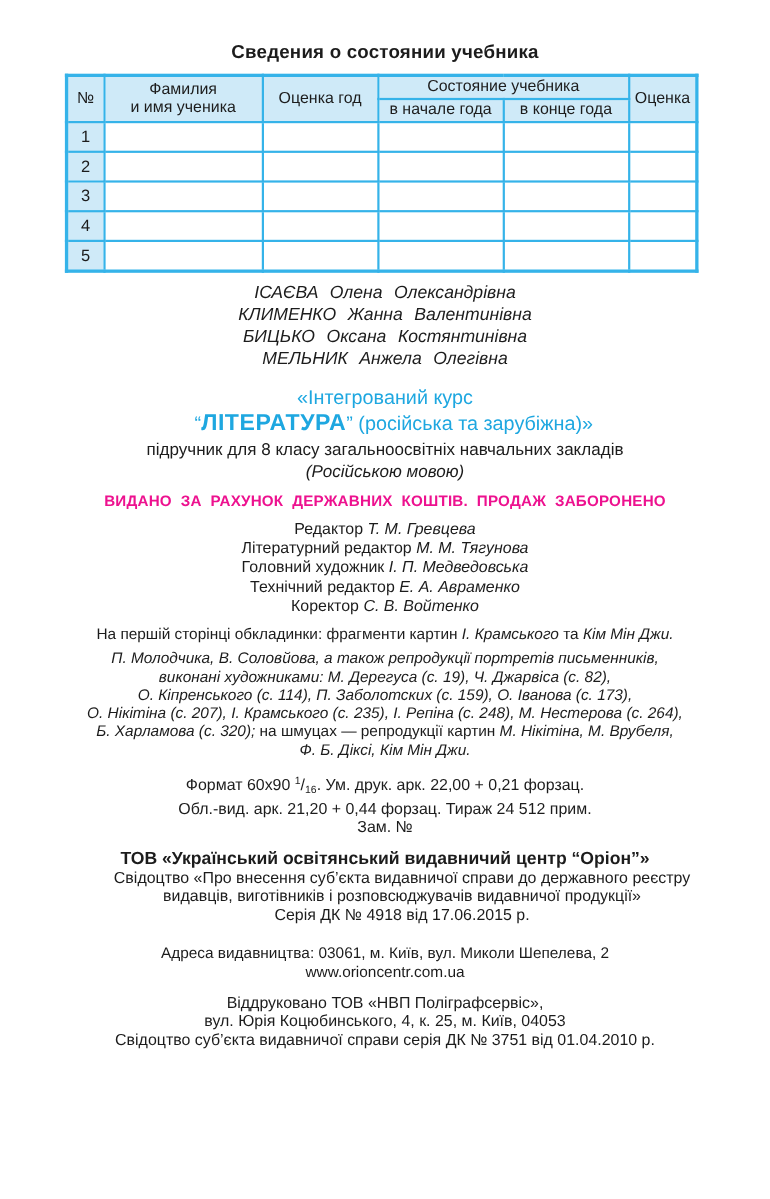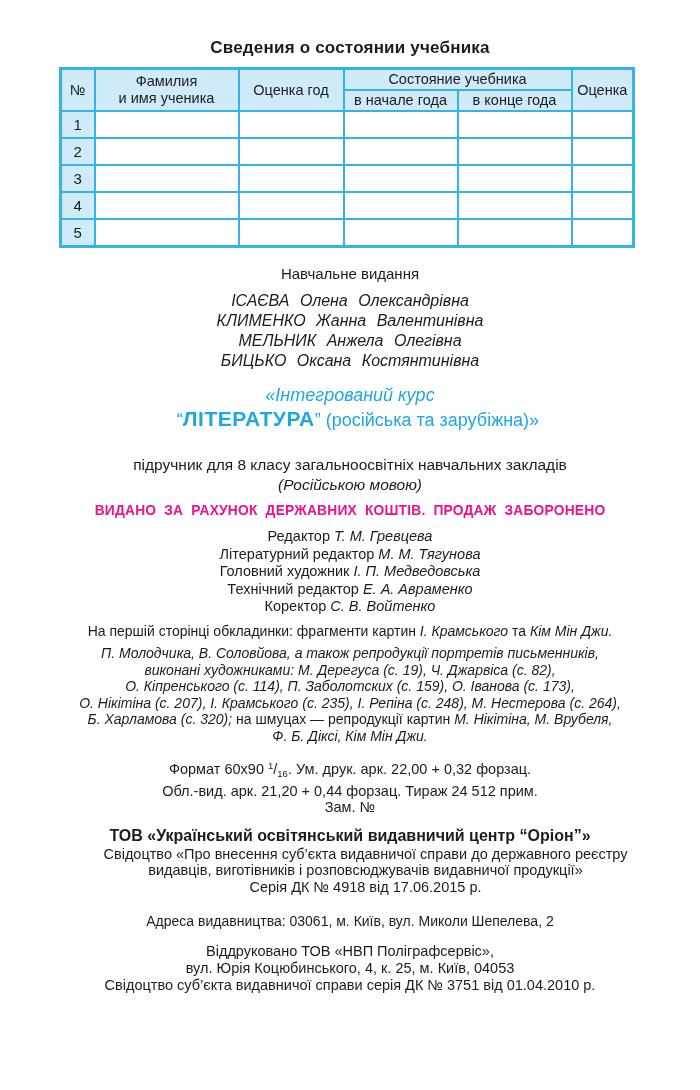--- a/index.html
+++ b/index.html
@@ -128,7 +128,6 @@
     </tbody>
   </table>
 
-  <div class="edition center">Навчальне видання</div>
 
   <div class="authors center">
     <div>ІСАЄВА Олена Олександрівна</div>

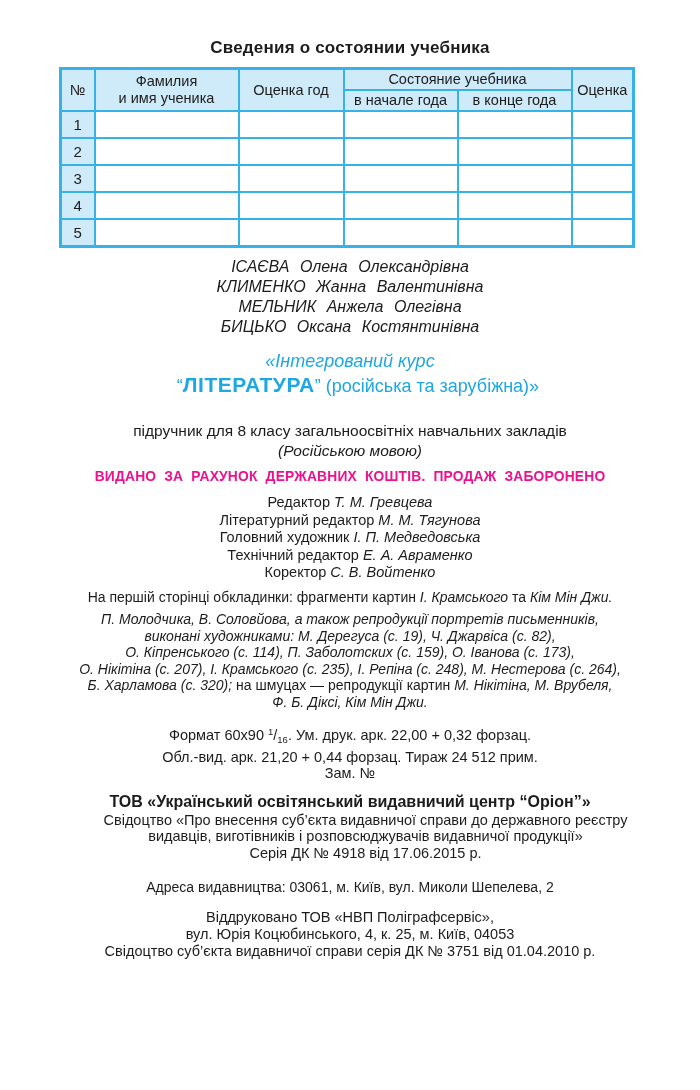--- a/index.html
+++ b/index.html
@@ -132,8 +132,8 @@
   <div class="authors center">
     <div>ІСАЄВА Олена Олександрівна</div>
     <div>КЛИМЕНКО Жанна Валентинівна</div>
+    <div>БИЦЬКО Оксана Костянтинівна</div>
     <div>МЕЛЬНИК Анжела Олегівна</div>
-    <div>БИЦЬКО Оксана Костянтинівна</div>
   </div>
 
   <div class="blue1 center">«Інтегрований курс</div>

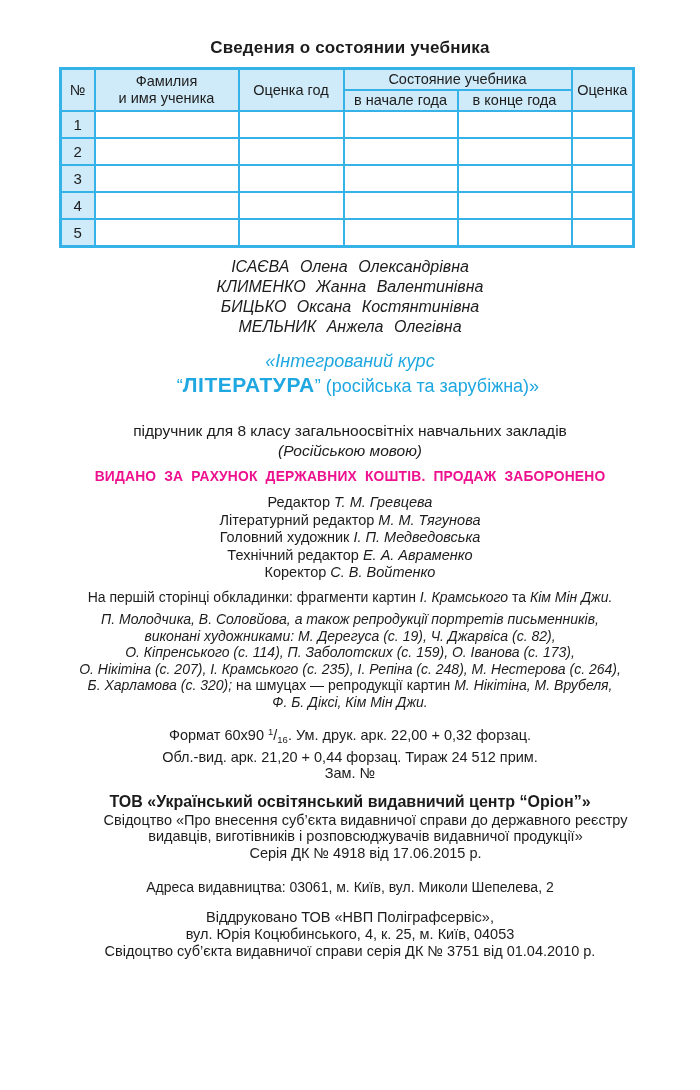--- a/index.html
+++ b/index.html
@@ -32,7 +32,7 @@
   
   .edition    { margin-top:17px; font-size:15px; }
   .authors    { margin-top:9px;  font-size:16px; font-style:italic; line-height:20px; word-spacing:6px; }
-  .blue1      { margin-top:13px; font-size:18px; color:#1ea7e0; line-height:22px;font-style:italic; }
+  .blue1      { margin-top:13px; font-size:18px; color:#1ea7e0; line-height:22px; }
   .blue2      { font-size:18px;  color:#1ea7e0; line-height:26px;padding-left:16px; }
   .blue2 .big { font-size:21px;  font-weight:bold; letter-spacing:.5px; }
   .subtitle   { margin-top:22px;  font-size:15.5px; line-height:20px; }

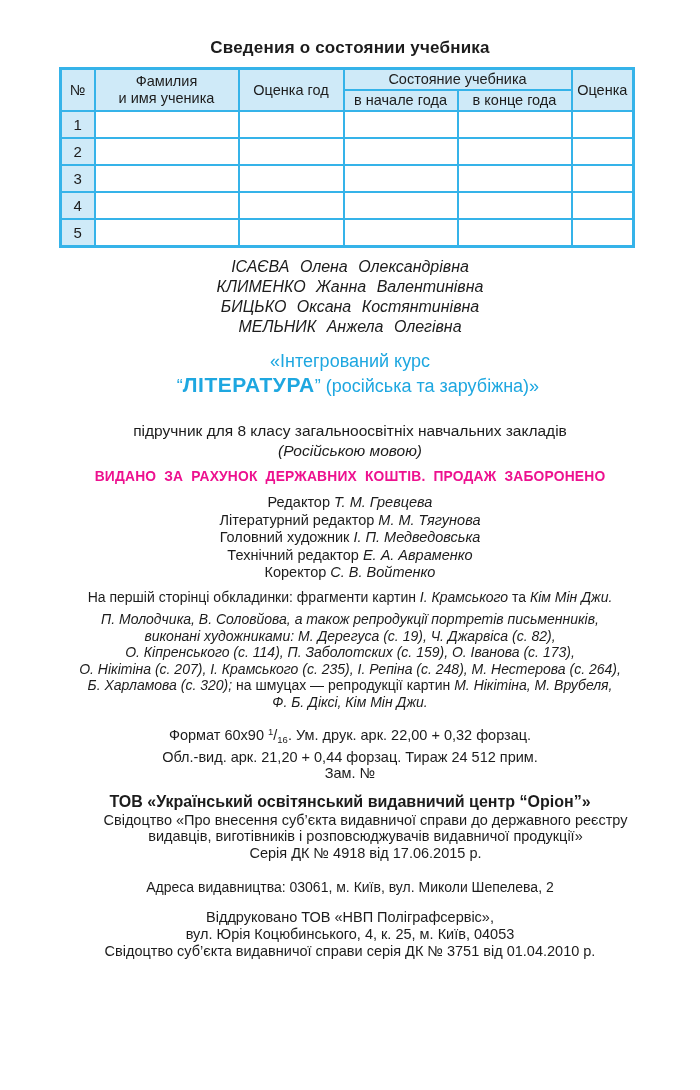--- a/index.html
+++ b/index.html
@@ -35,7 +35,7 @@
   .blue1      { margin-top:13px; font-size:18px; color:#1ea7e0; line-height:22px; }
   .blue2      { font-size:18px;  color:#1ea7e0; line-height:26px;padding-left:16px; }
   .blue2 .big { font-size:21px;  font-weight:bold; letter-spacing:.5px; }
-  .subtitle   { margin-top:22px;  font-size:15.5px; line-height:20px; }
+  .subtitle   { margin-top:2px;  font-size:15.5px; line-height:20px; }
   .langnote   { font-size:15.5px; font-style:italic; line-height:20px; }
   .recommended{ margin-top:12px; font-size:15.5px; font-style:italic; color:#1ea7e0; }
   .statefunds { margin-top:8px;  font-size:13.8px; font-weight:bold; color:#ed118f; word-spacing:4px; letter-spacing:.2px; }

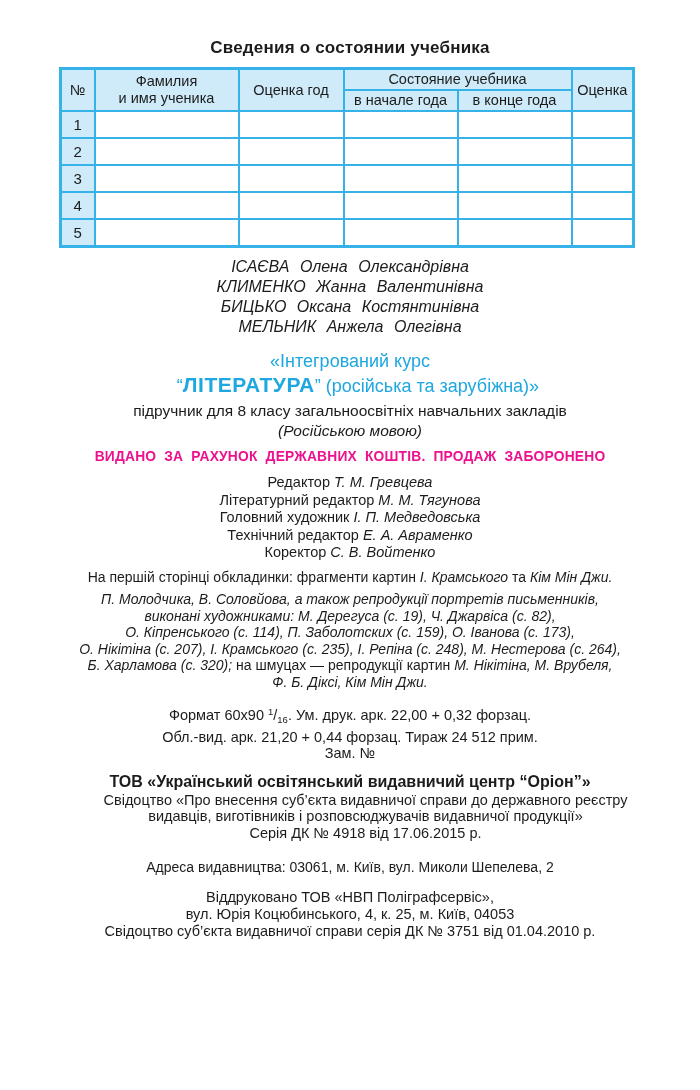--- a/index.html
+++ b/index.html
@@ -166,7 +166,7 @@
   </div>
 
   <div class="format center">
-    <div><span>Формат 60х90 </span><sup>1</sup><span>/</span><sub>16</sub><span>. Ум. друк. арк. 22,00 + 0,32 форзац.</span></div>
+    <div><span>Формат 60х90 </span><sup>1</sup><span>/</span><sub>16</sub><span>. Ум. друк. арк. 22,00 + 0,21 форзац.</span></div>
     <div>Обл.-вид. арк. 21,20 + 0,44 форзац. Тираж 24 512 прим.</div>
     <div>Зам. №</div>
   </div>

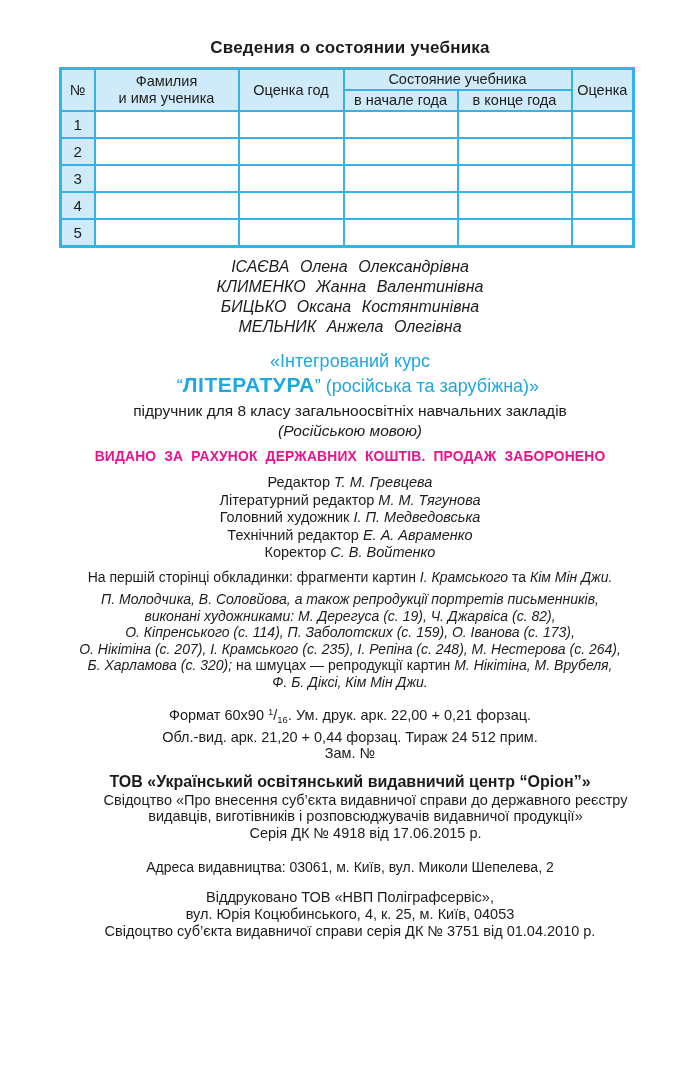--- a/index.html
+++ b/index.html
@@ -180,6 +180,7 @@
 
   <div class="address center">
     <div>Адреса видавництва: 03061, м. Київ, вул. Миколи Шепелева, 2</div>
+    <div>www.orioncentr.com.ua</div>
   </div>
 
   <div class="printer center">

